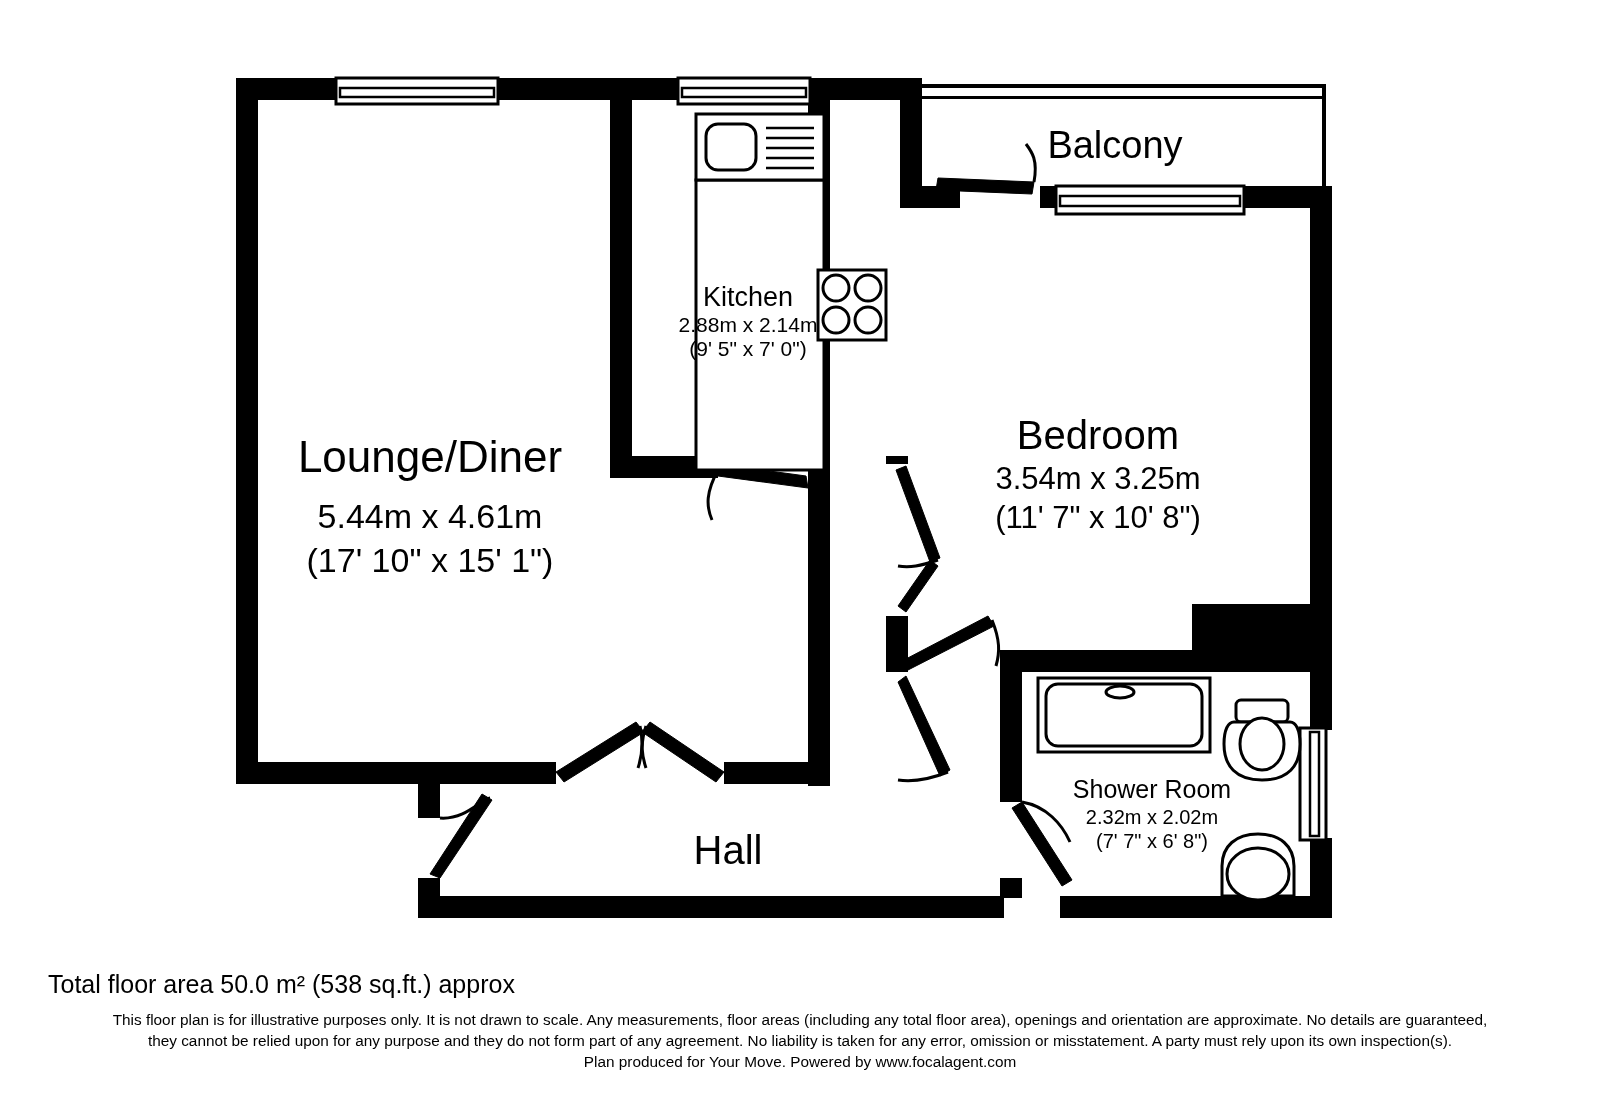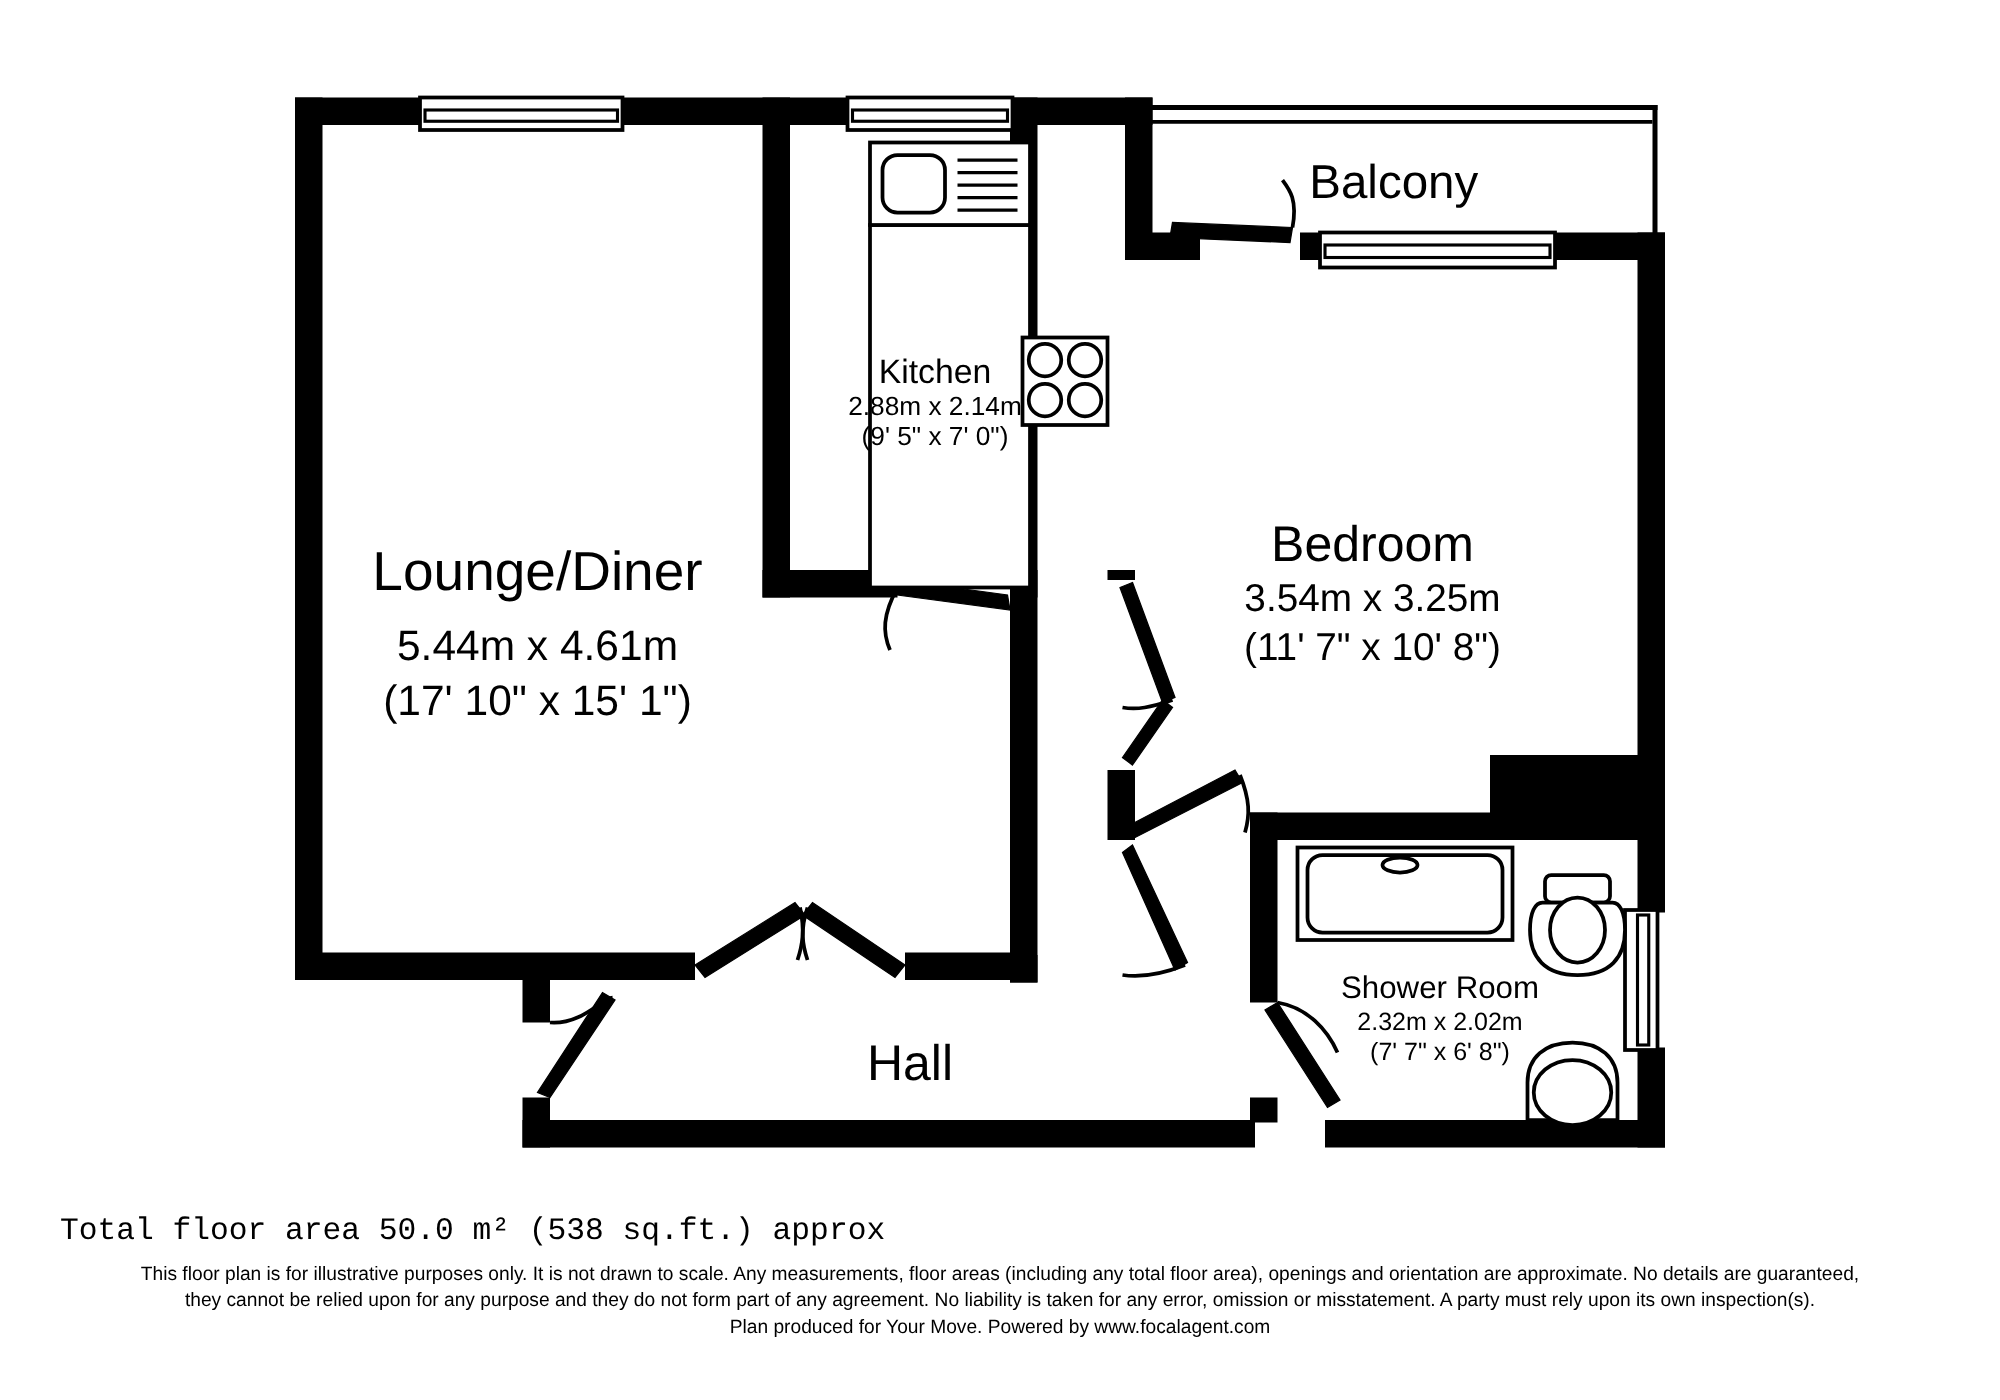--- a/index.html
+++ b/index.html
@@ -45,7 +45,7 @@
     width: 1600px;
   }
   .total-area {
-    font-family: Liberation Mono, monospace;
+    font-family: Liberation Sans, sans-serif;
     font-size: 25px;
     color: #000;
     margin: 0 0 10px 48px;

